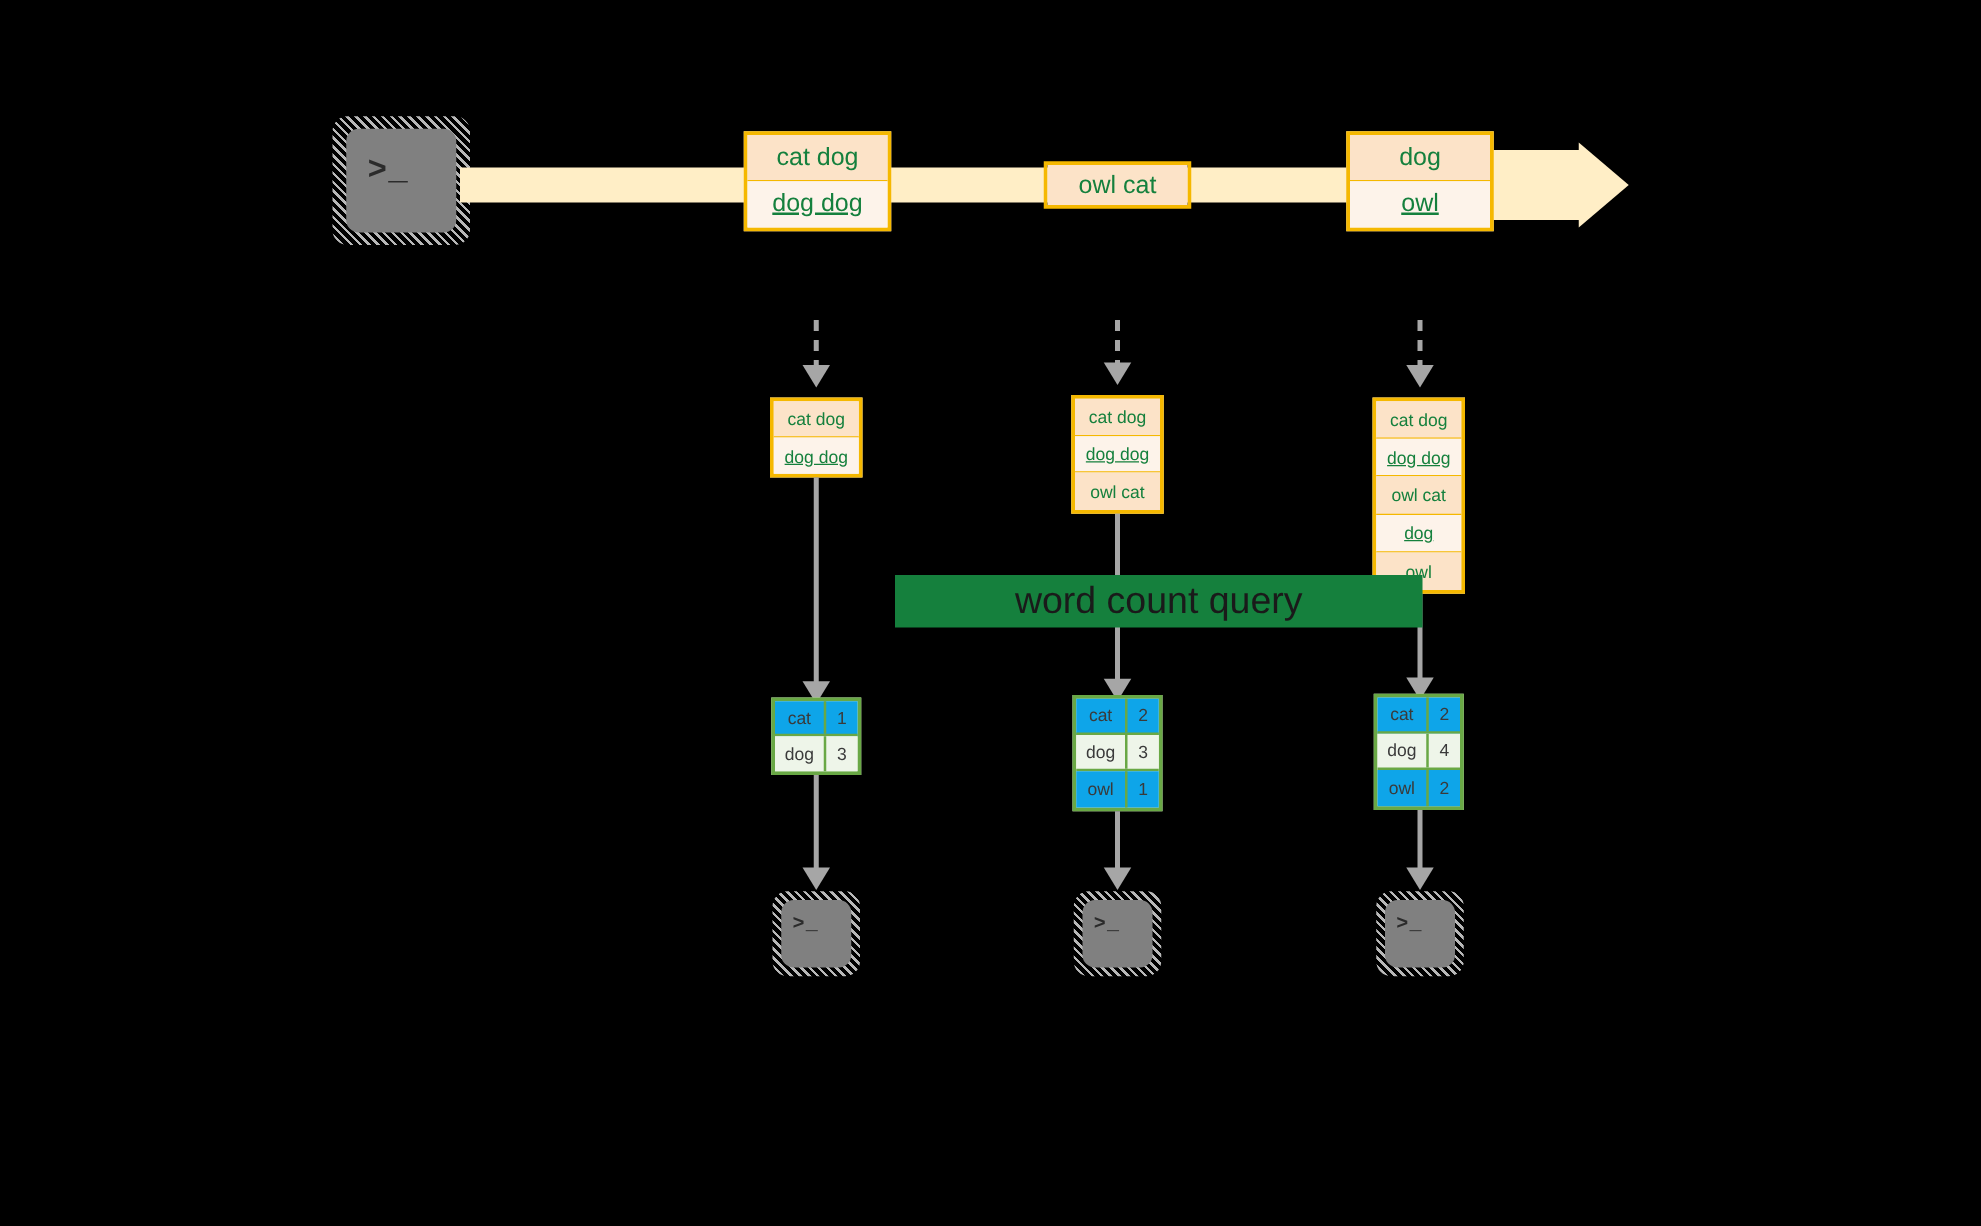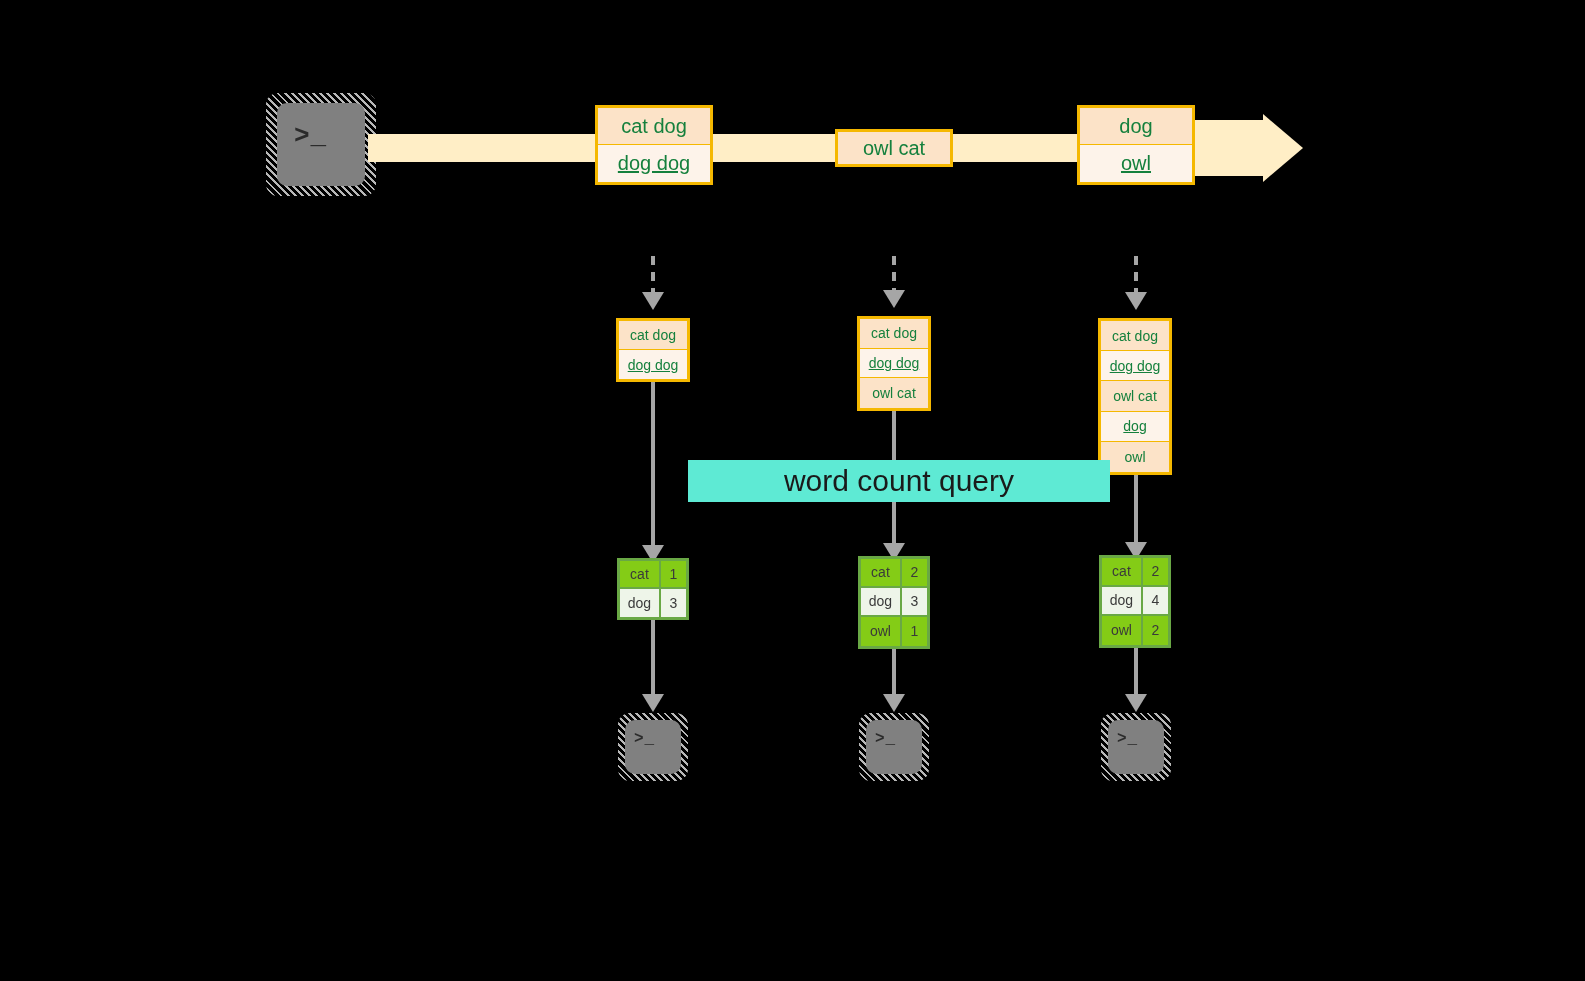--- a/index.html
+++ b/index.html
@@ -59,8 +59,8 @@
     border-top:18px solid #a6a6a6;}
 
   
-  .banner{position:absolute;background:#5eead4;display:flex;align-items:center;
-          justify-content:center;color:#1a1a1a;}
+  .banner{position:absolute;background:#15803d;display:flex;align-items:center;
+          justify-content:center;color:#1a1a1a;margin-left:28px;}
 </style>
 </head>
 <body>

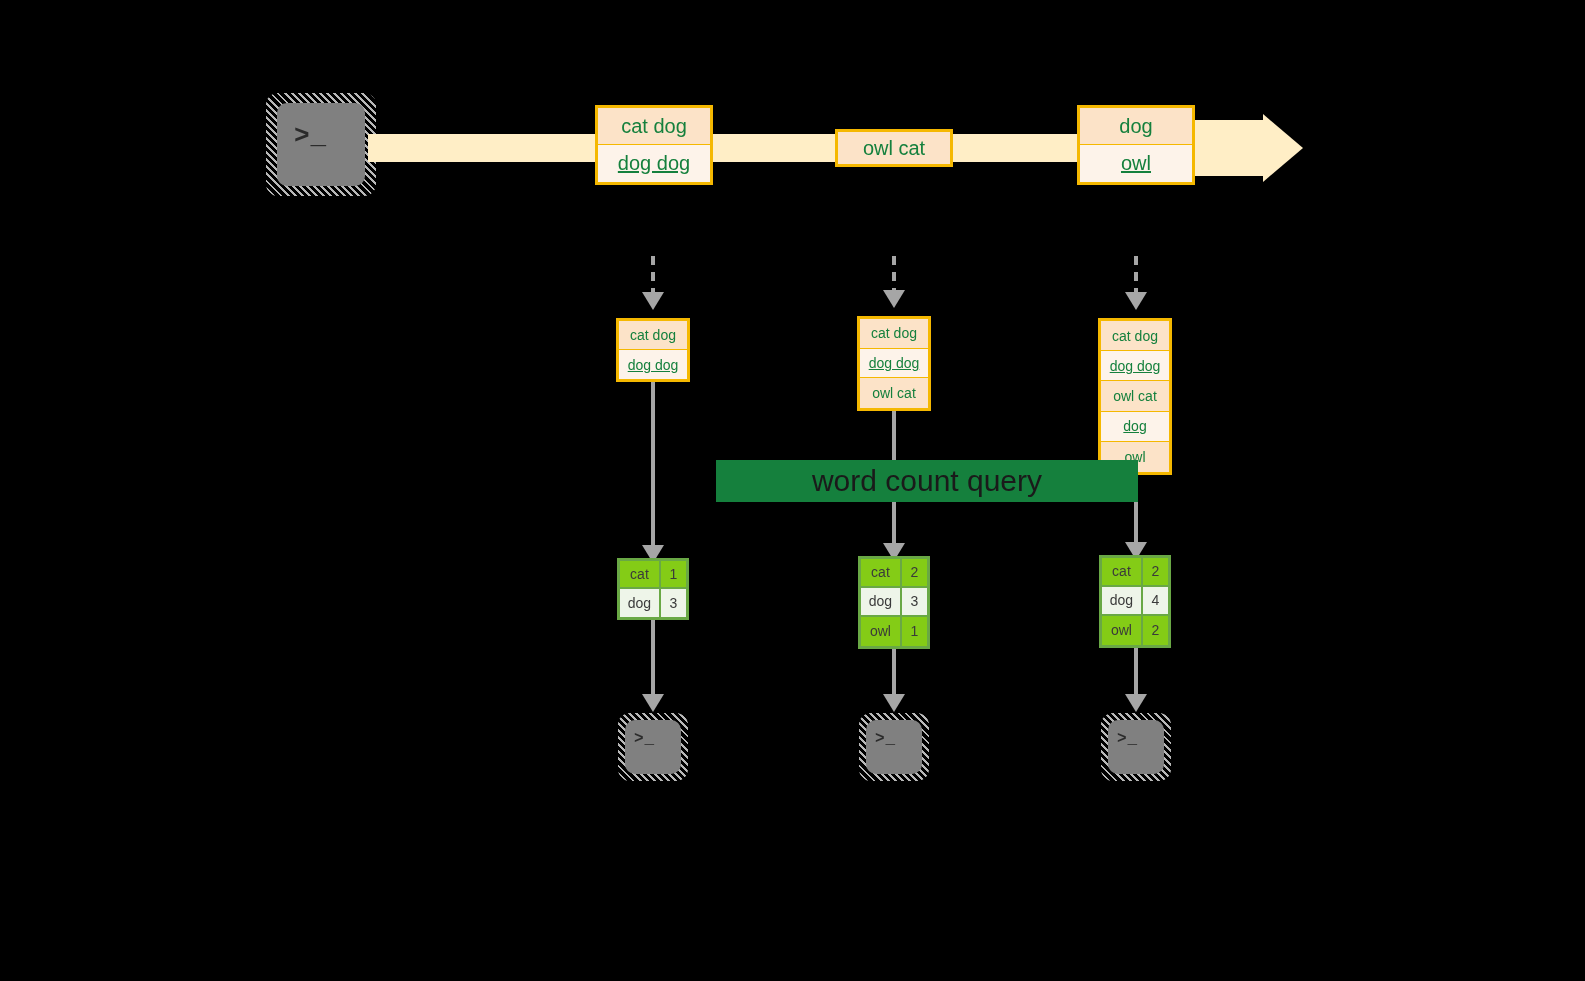--- a/index.html
+++ b/index.html
@@ -47,7 +47,7 @@
            justify-content:center;border-right:2px solid #69a845;color:#3a3a3a;}
   .gc-num{box-sizing:border-box;display:flex;align-items:center;
           justify-content:center;color:#3a3a3a;}
-  .g-dark{background:#84cc16;}
+  .g-dark{background:#0ea5e9;}
   .g-light{background:#eef5e9;}
 
   

